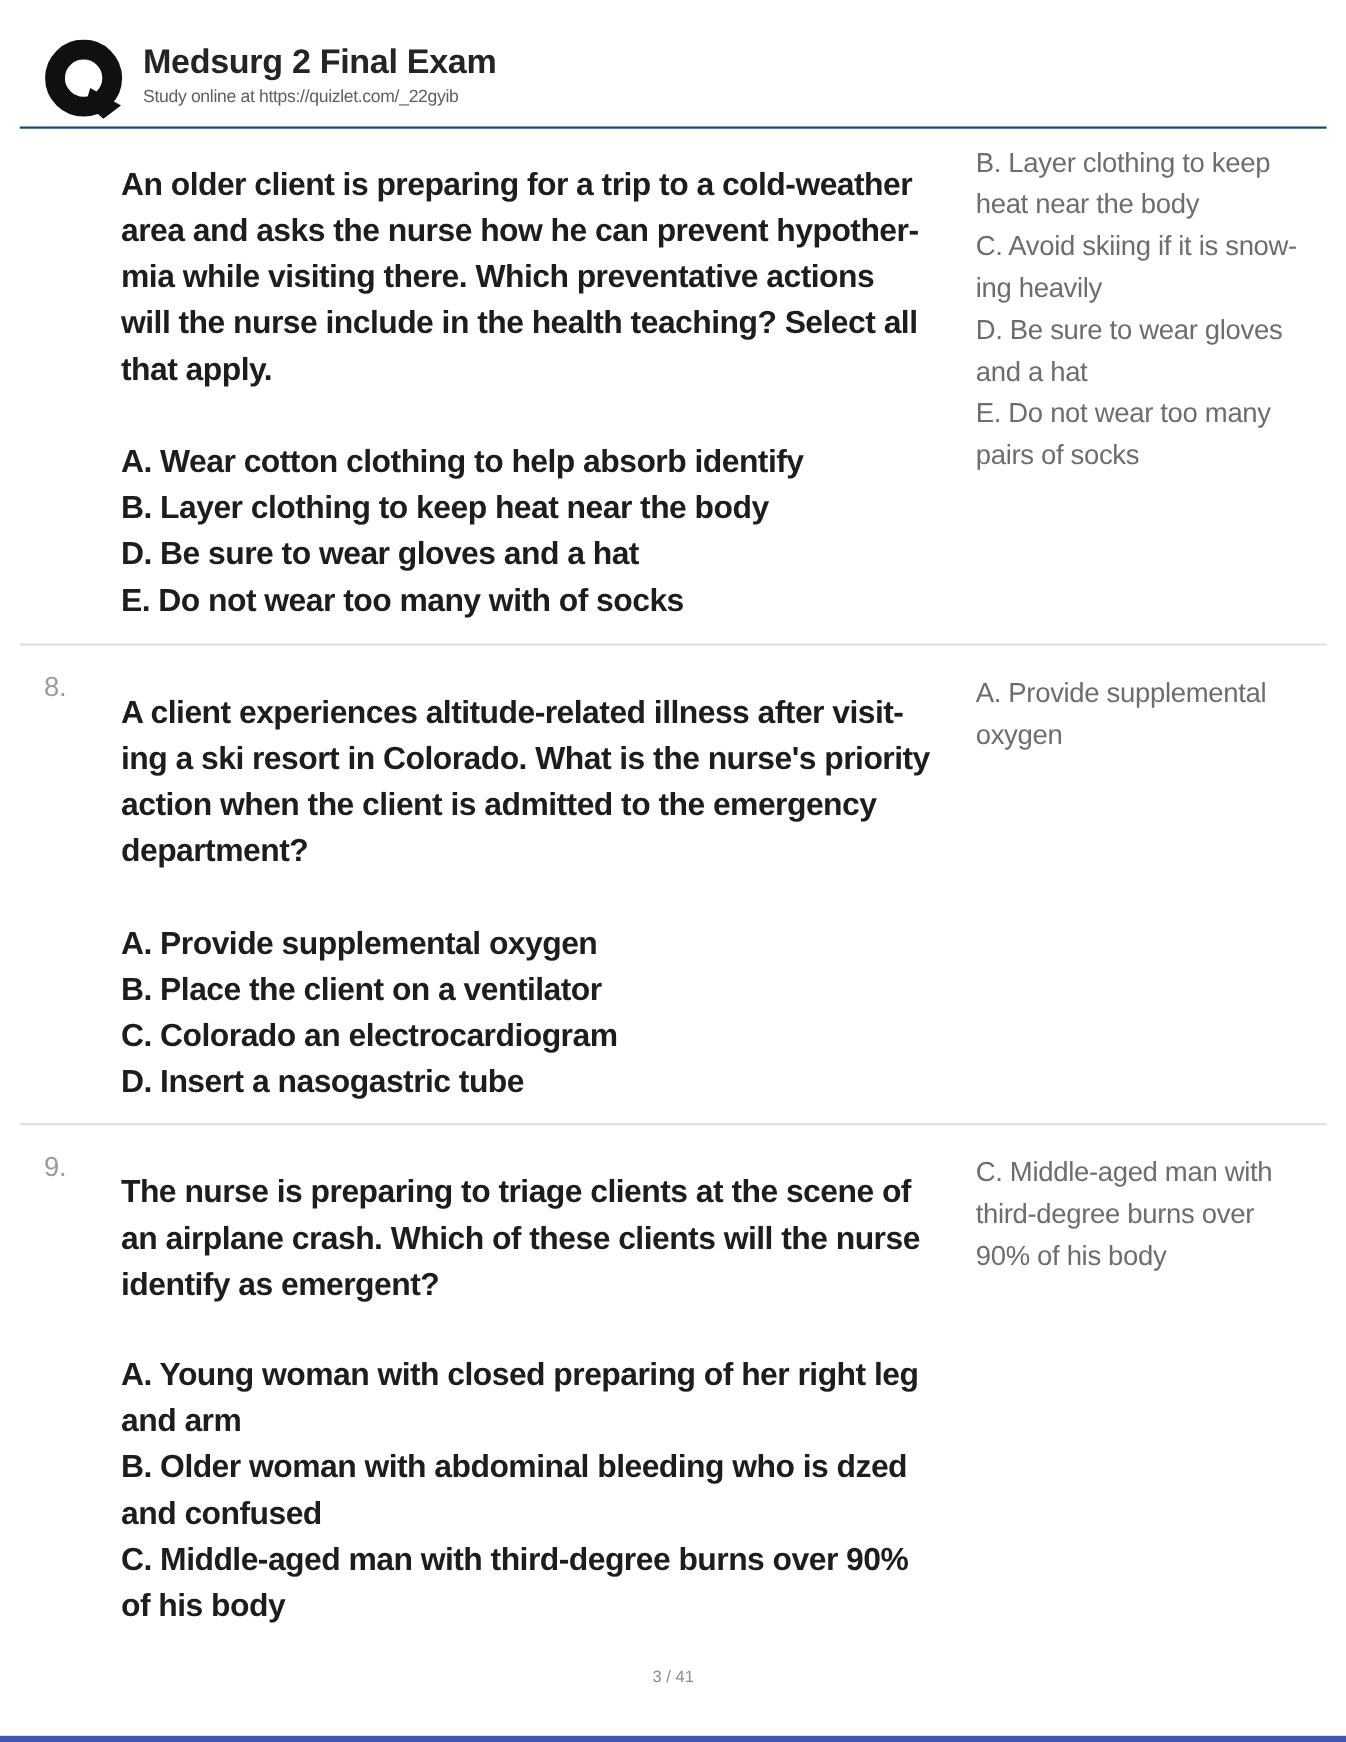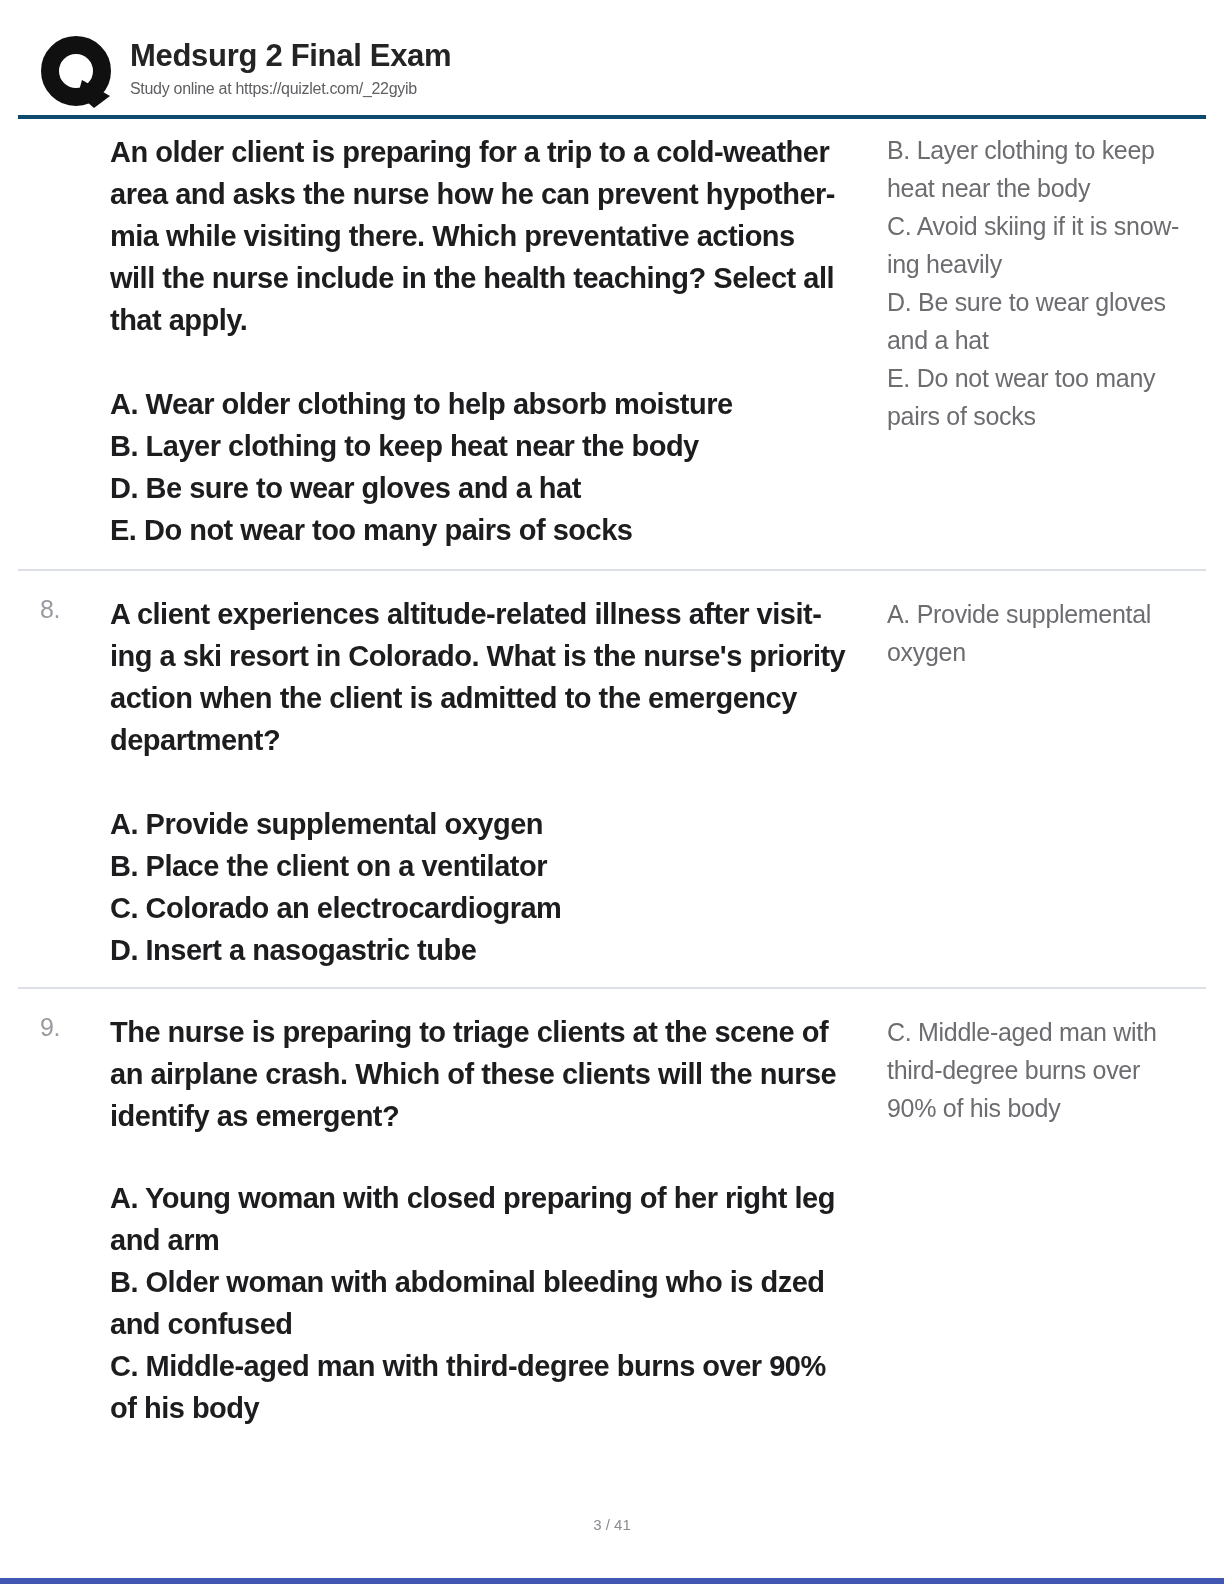--- a/index.html
+++ b/index.html
@@ -17,7 +17,7 @@
     position: relative;
     height: 115px;
     margin: 0 18px;
-    border-bottom: 4px solid #0c4a6e;
+    border-bottom: 2px solid #0c4a6e;
   }
   .logo {
     position: absolute;

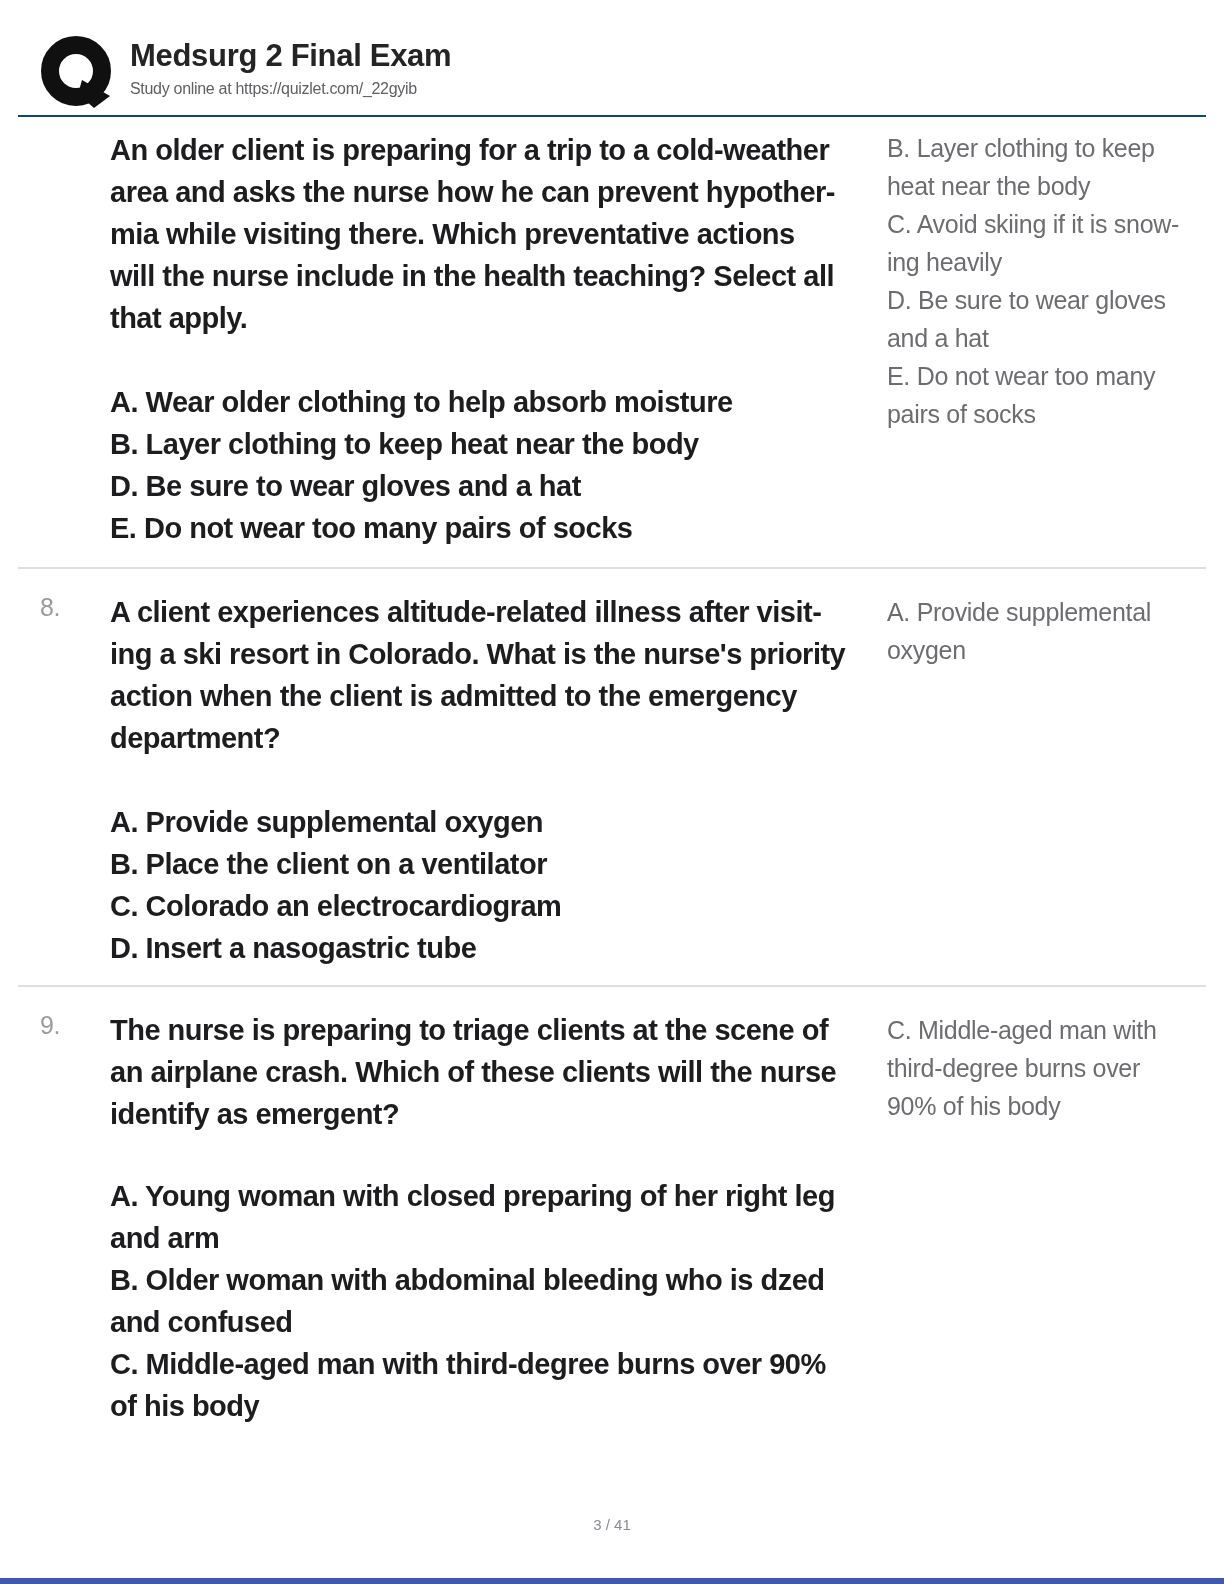--- a/index.html
+++ b/index.html
@@ -64,6 +64,7 @@
   .q-main {
     margin-left: 92px;
     width: 800px;
+    margin-top: 18px;
   }
   .q-text {
     white-space: pre;

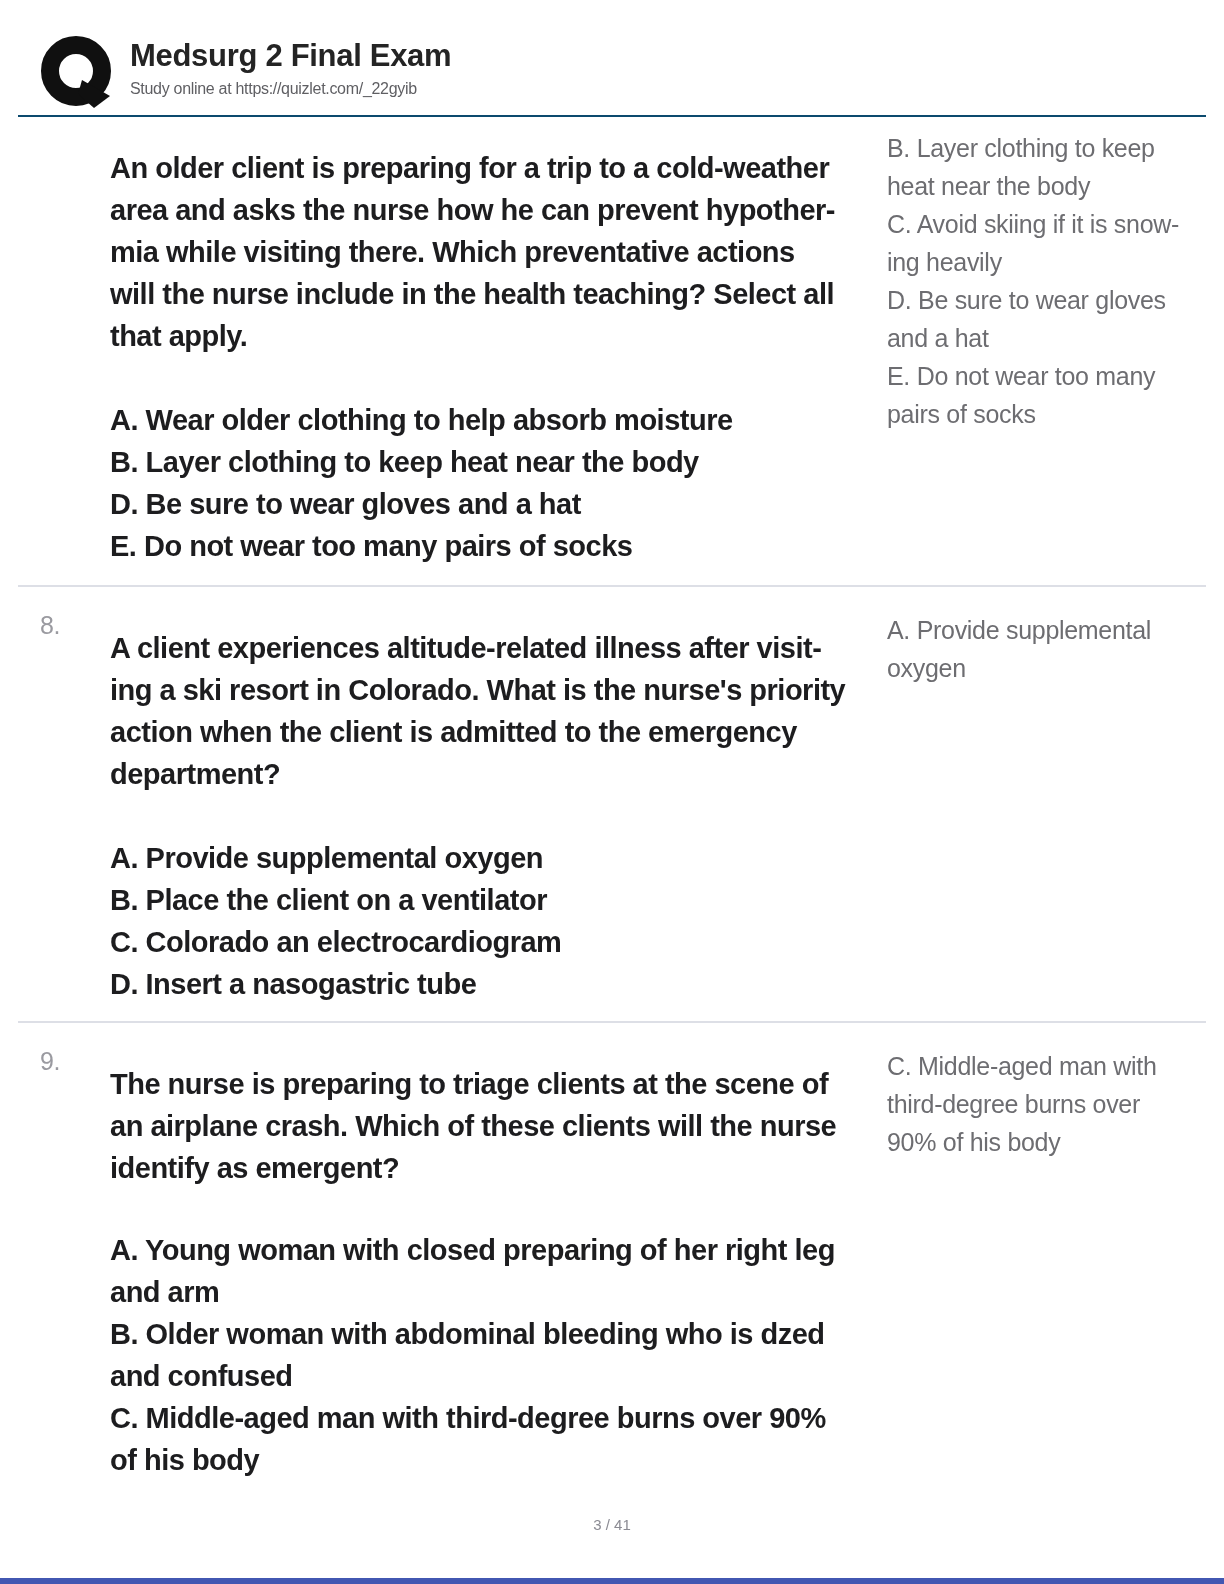--- a/index.html
+++ b/index.html
@@ -148,7 +148,7 @@
 will the nurse include in the health teaching? Select all
 that apply.</div>
       <div class="q-options">
-        <div class="q-option">A. Wear older clothing to help absorb moisture</div>
+        <div class="q-option">A. Wear cotton clothing to help absorb identify</div>
         <div class="q-option">B. Layer clothing to keep heat near the body</div>
         <div class="q-option">D. Be sure to wear gloves and a hat</div>
         <div class="q-option">E. Do not wear too many pairs of socks</div>

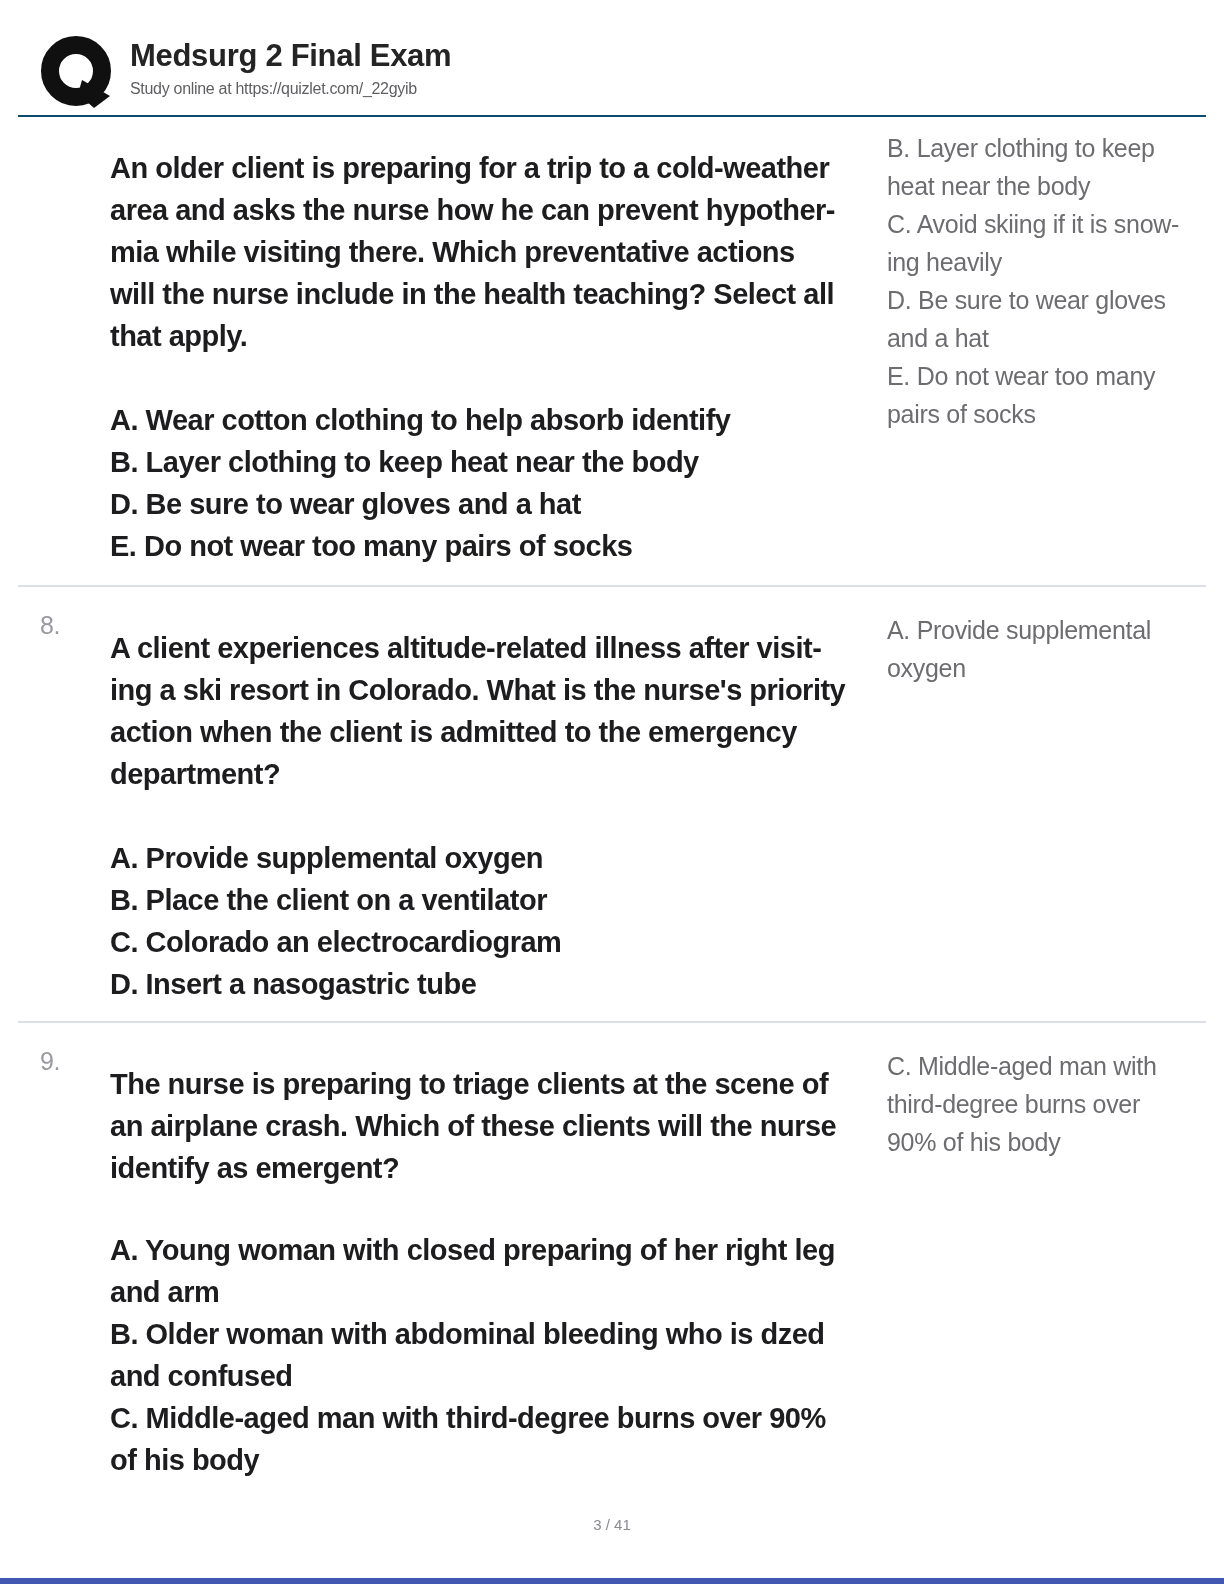--- a/index.html
+++ b/index.html
@@ -151,7 +151,7 @@
         <div class="q-option">A. Wear cotton clothing to help absorb identify</div>
         <div class="q-option">B. Layer clothing to keep heat near the body</div>
         <div class="q-option">D. Be sure to wear gloves and a hat</div>
-        <div class="q-option">E. Do not wear too many pairs of socks</div>
+        <div class="q-option">E. Do not wear too many with of socks</div>
       </div>
     </div>
     <div class="q-answer">B. Layer clothing to keep

